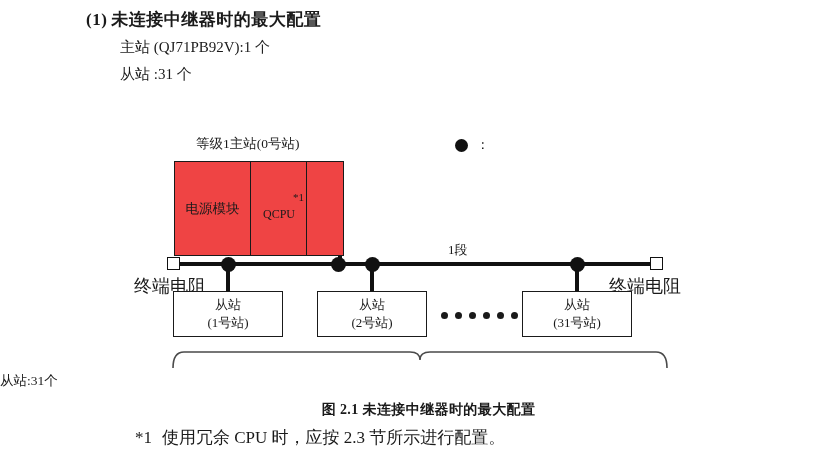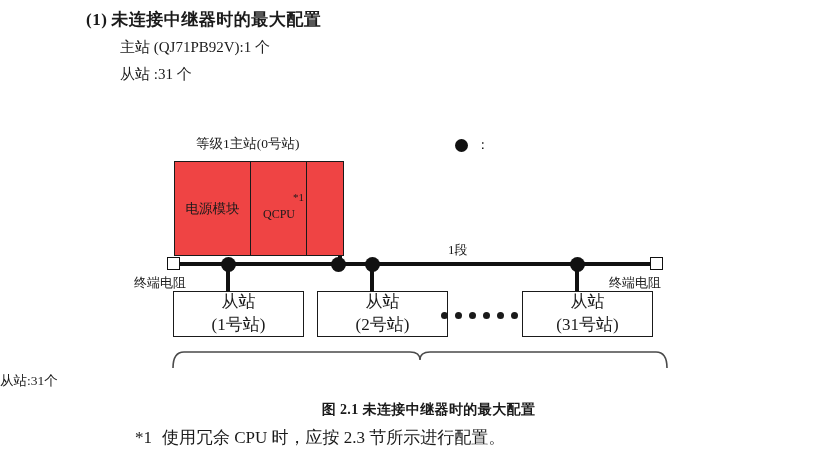--- a/index.html
+++ b/index.html
@@ -133,7 +133,7 @@
     box-sizing: border-box;
   }
   .term-label {
-    font-size: 13px;
+    font-size: 18px;
     white-space: nowrap;
   }
 

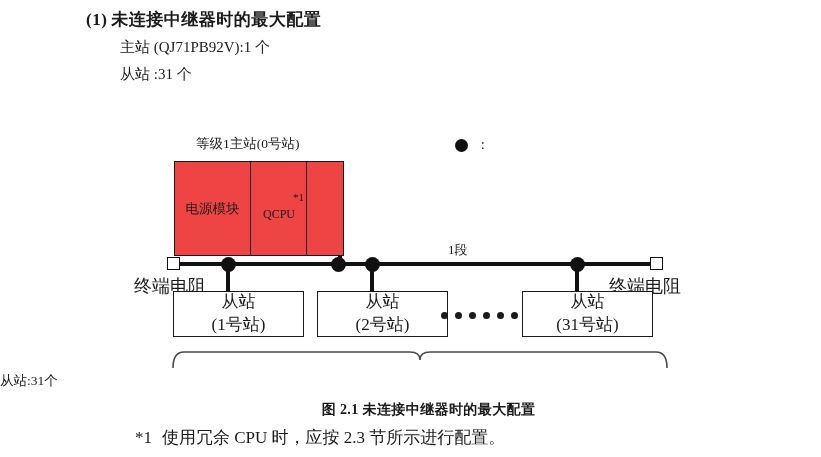--- a/index.html
+++ b/index.html
@@ -149,12 +149,12 @@
     border: 1.6px solid #1a1a1a;
     box-sizing: border-box;
     background: #fff;
-    width: 131px; height: 46px;
+    width: 110px; height: 46px;
     display: flex;
     flex-direction: column;
     align-items: center;
     justify-content: center;
-    font-size: 17px;
+    font-size: 13px;
     line-height: 1.35;
   }
 

